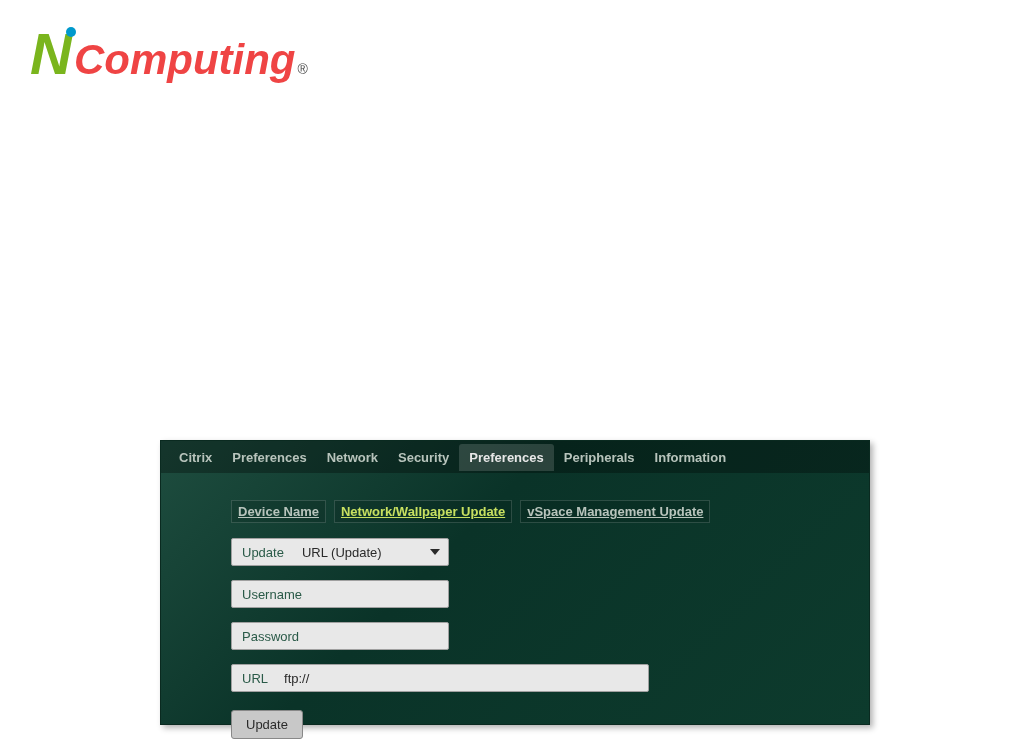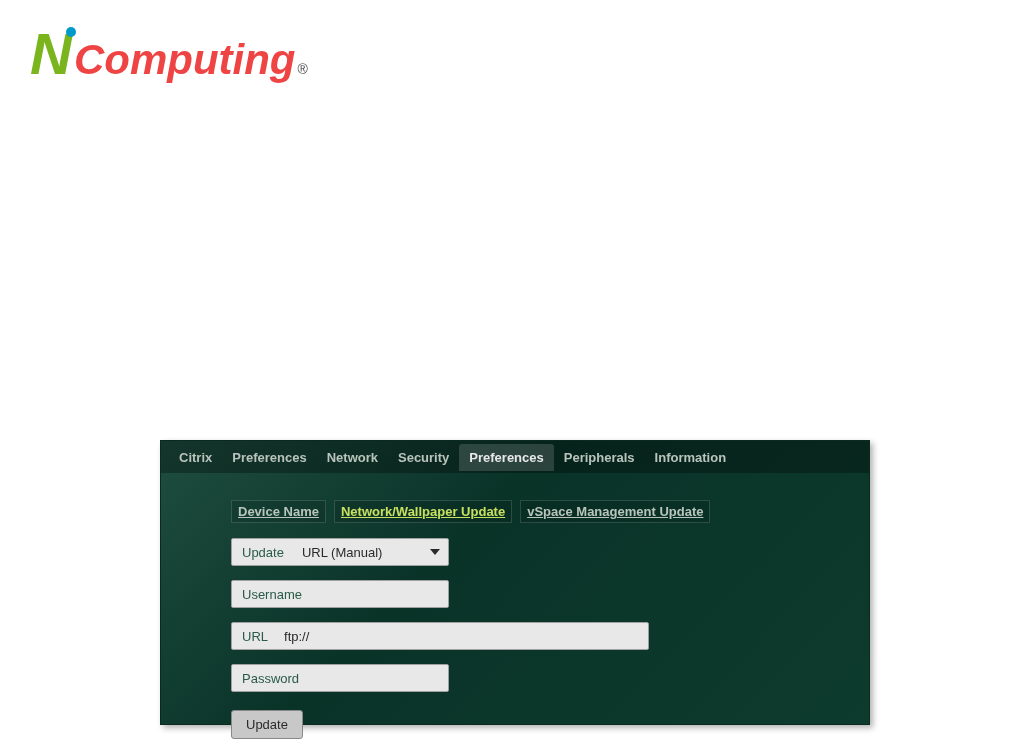--- a/index.html
+++ b/index.html
@@ -197,7 +197,7 @@
     <div class="field-row">
       <span class="field-label">Update</span>
       <div class="select-wrap">
-        <span class="select-value">URL (Manual)</span>
+        <span class="select-value">URL (Update)</span>
         <span class="chevron"></span>
       </div>
     </div>

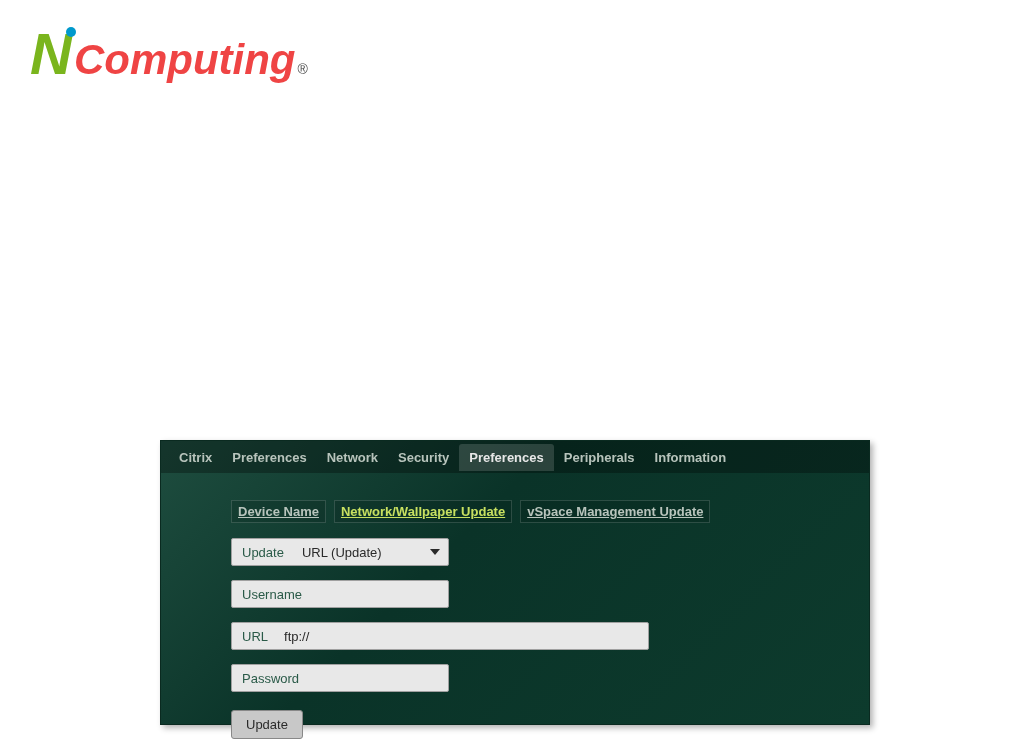--- a/index.html
+++ b/index.html
@@ -207,16 +207,16 @@
       <input class="field-input" type="text" value="" style="">
     </div>
 
+    <div class="field-row">
+      <span class="field-label">Password</span>
+      <input class="field-input" type="password" value="" style="">
+    </div>
+
     <div class="field-row url-row">
       <span class="field-label">URL</span>
       <input class="field-input" type="text" value="ftp://" style="">
     </div>
 
-    <div class="field-row">
-      <span class="field-label">Password</span>
-      <input class="field-input" type="password" value="" style="">
-    </div>
-
     <button class="update-btn">Update</button>
 
   </div>

